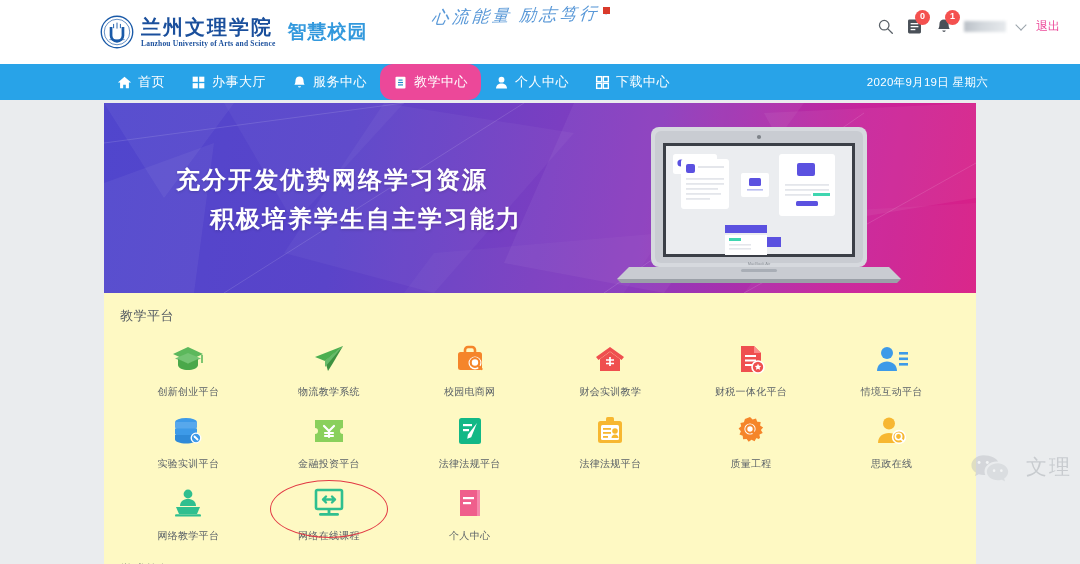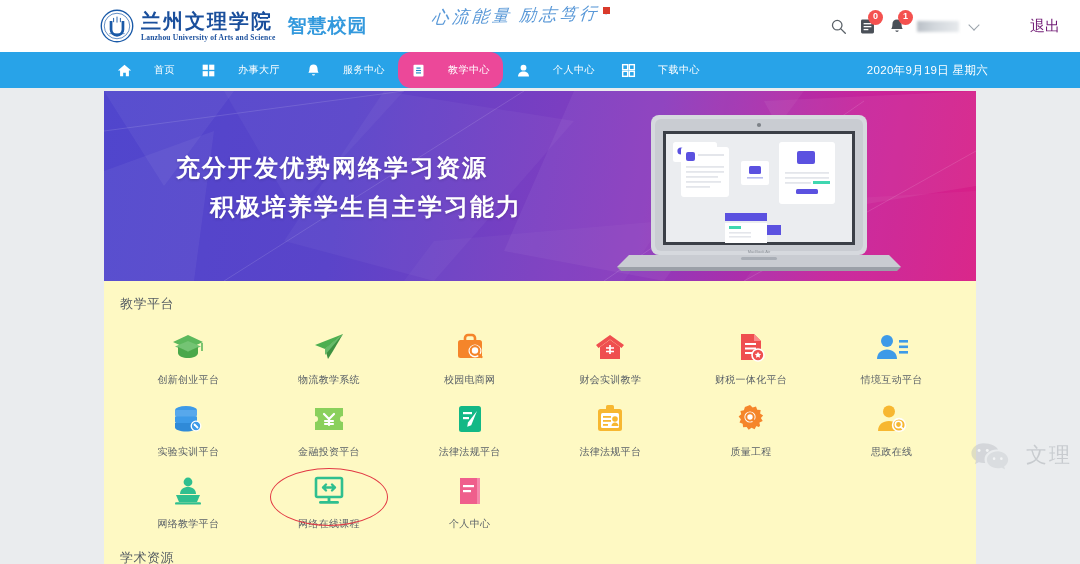--- a/index.html
+++ b/index.html
@@ -12,7 +12,7 @@
 
   
   .header {
-    height: 52px; background: #ffffff;
+    height: 64px; background: #ffffff;
     display: flex; align-items: center;
     position: relative;
   }

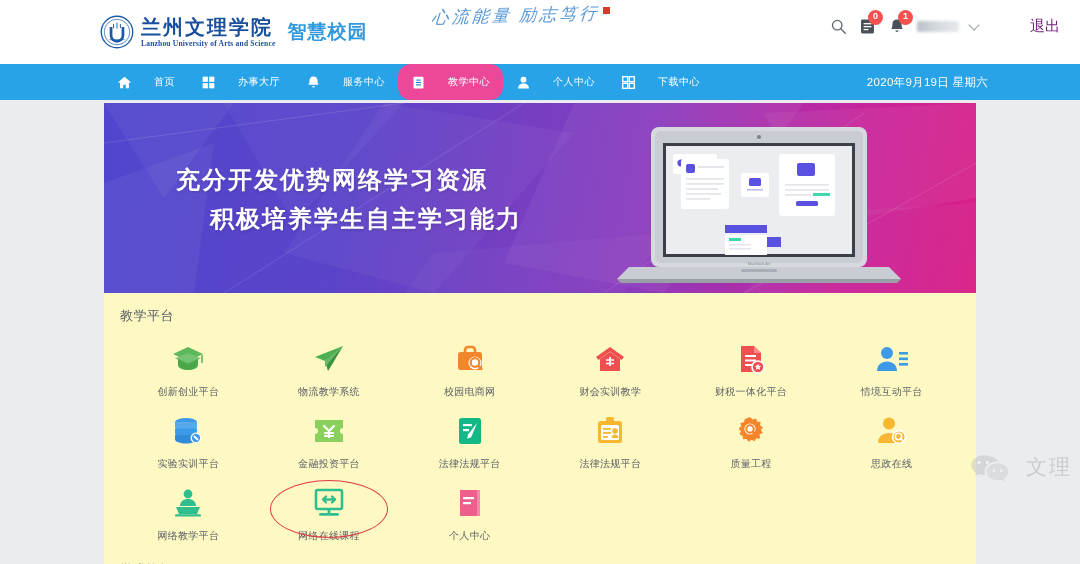--- a/index.html
+++ b/index.html
@@ -71,7 +71,7 @@
     background: linear-gradient(100deg,#b9bfc6 0%, #d2d7dc 42%, #e7eaed 100%);
     filter: blur(1.6px); border-radius: 1px;
   }
-  .logout { font-size: 15px; color: #701a75; cursor: pointer; margin-left: 41px; }
+  .logout { font-size: 12px; color: #ec4899; cursor: pointer; }
   .chev-down { width: 8px; height: 8px; border-right: 1.6px solid #9aa3ab; border-bottom: 1.6px solid #9aa3ab; transform: rotate(45deg); margin-top: -3px; }
 
   

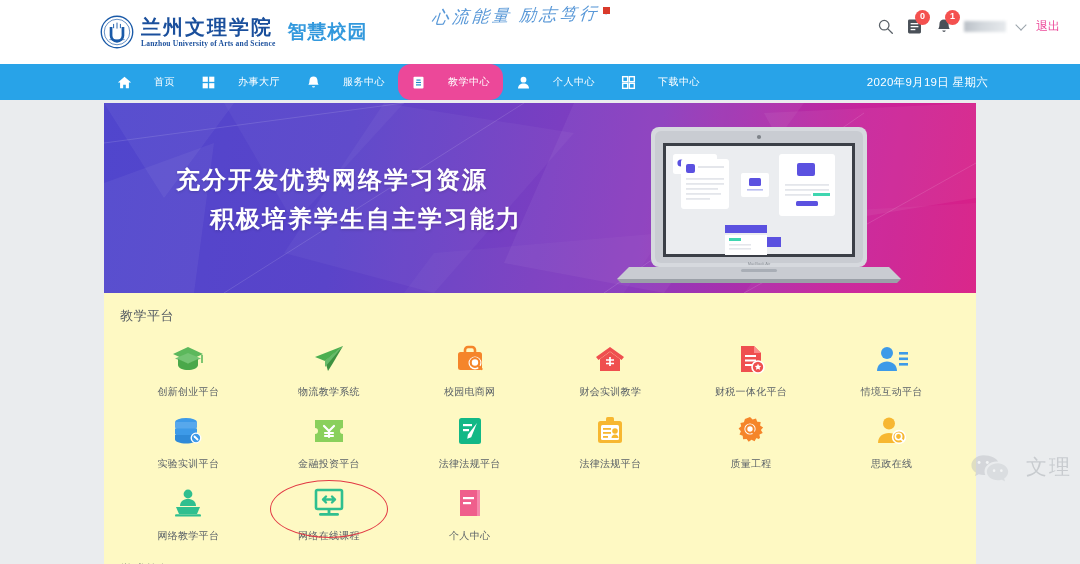--- a/index.html
+++ b/index.html
@@ -81,8 +81,8 @@
   }
   .nav-inner { display: flex; align-items: stretch; margin-left: 104px; }
   .nav-item {
-    display: flex; align-items: center; gap: 22px;
-    padding: 0 13px; color: #ffffff; font-size: 10px;
+    display: flex; align-items: center; gap: 6px;
+    padding: 0 13px; color: #ffffff; font-size: 13px;
     cursor: pointer; letter-spacing: .5px;
   }
   .nav-item.active { background: #ec4899; border-radius: 13px; }

